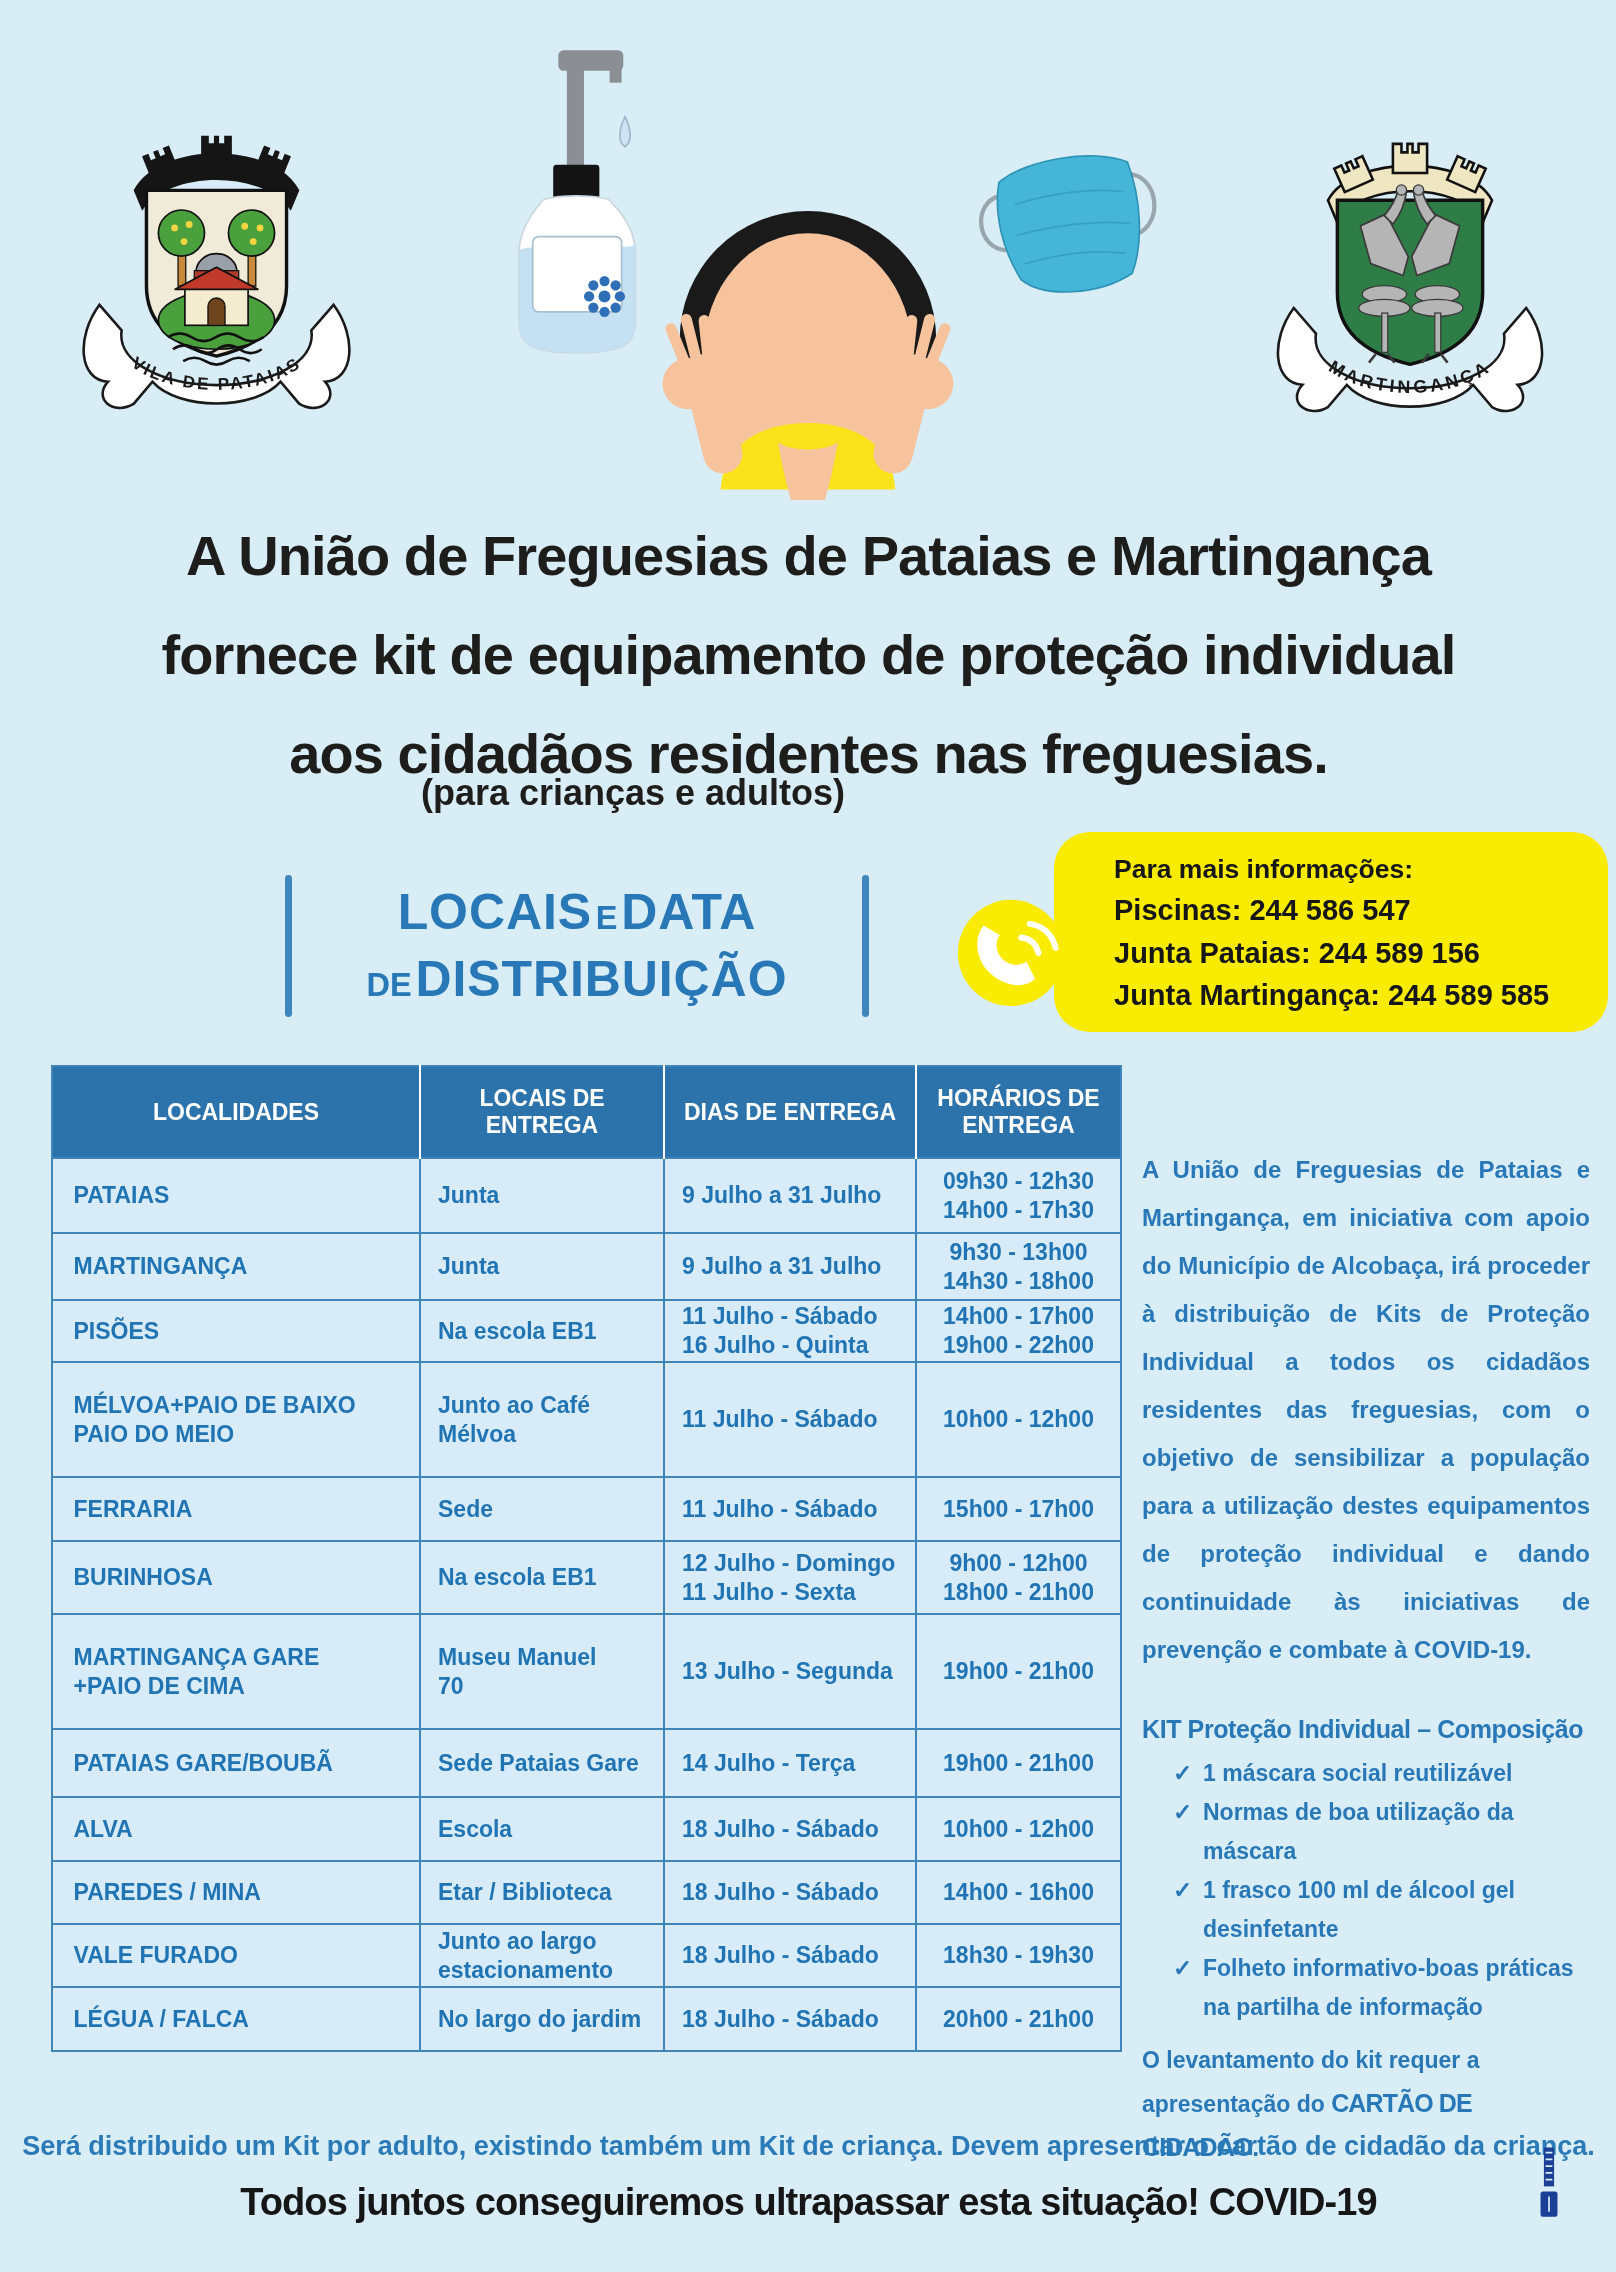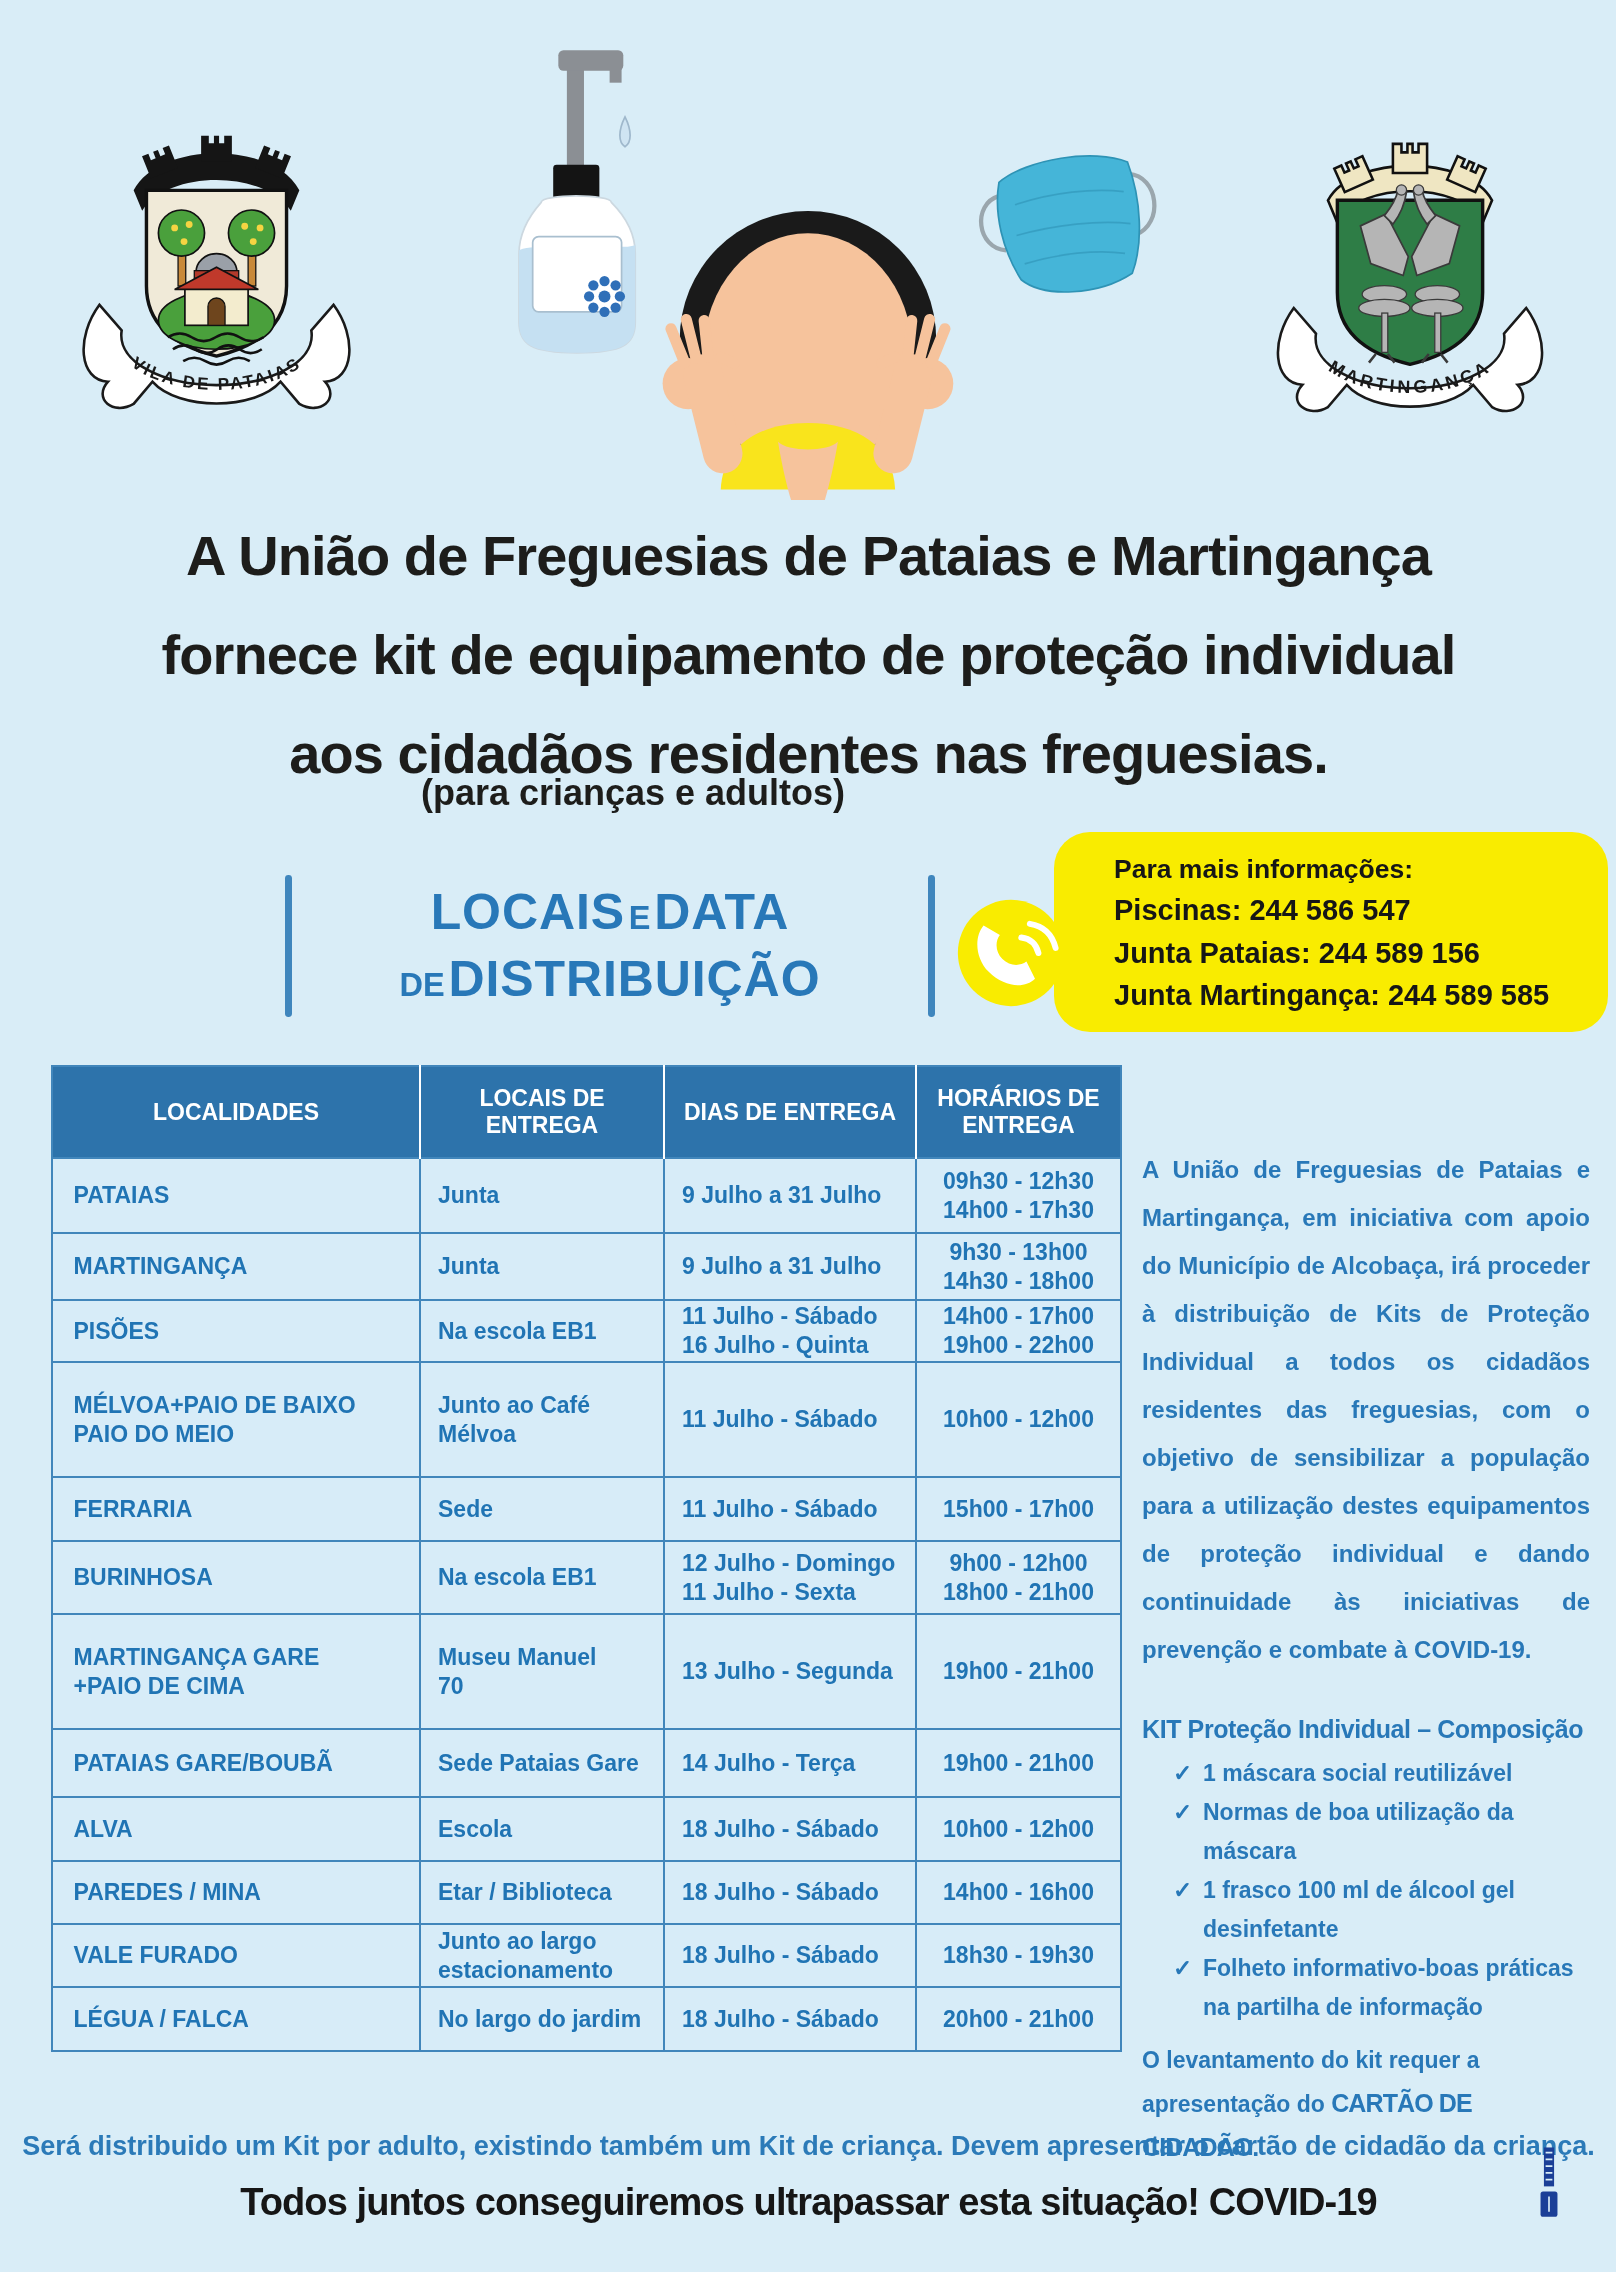--- a/index.html
+++ b/index.html
@@ -16,7 +16,7 @@
   .subtitle{position:absolute;left:0;top:772px;width:1266px;text-align:center;
             font-size:36px;font-weight:bold;color:#1d1d1b;}
 
-  .dist-heading{position:absolute;left:285px;top:872px;width:650px;height:147px;
+  .dist-heading{position:absolute;left:285px;top:872px;width:584px;height:147px;
                 display:flex;align-items:center;}
   .dist-bar{width:6.8px;height:142px;background:#3f86bd;border-radius:3.4px;flex:none;}
   .dist-text{flex:1;text-align:center;color:#2878b8;font-weight:bold;}

